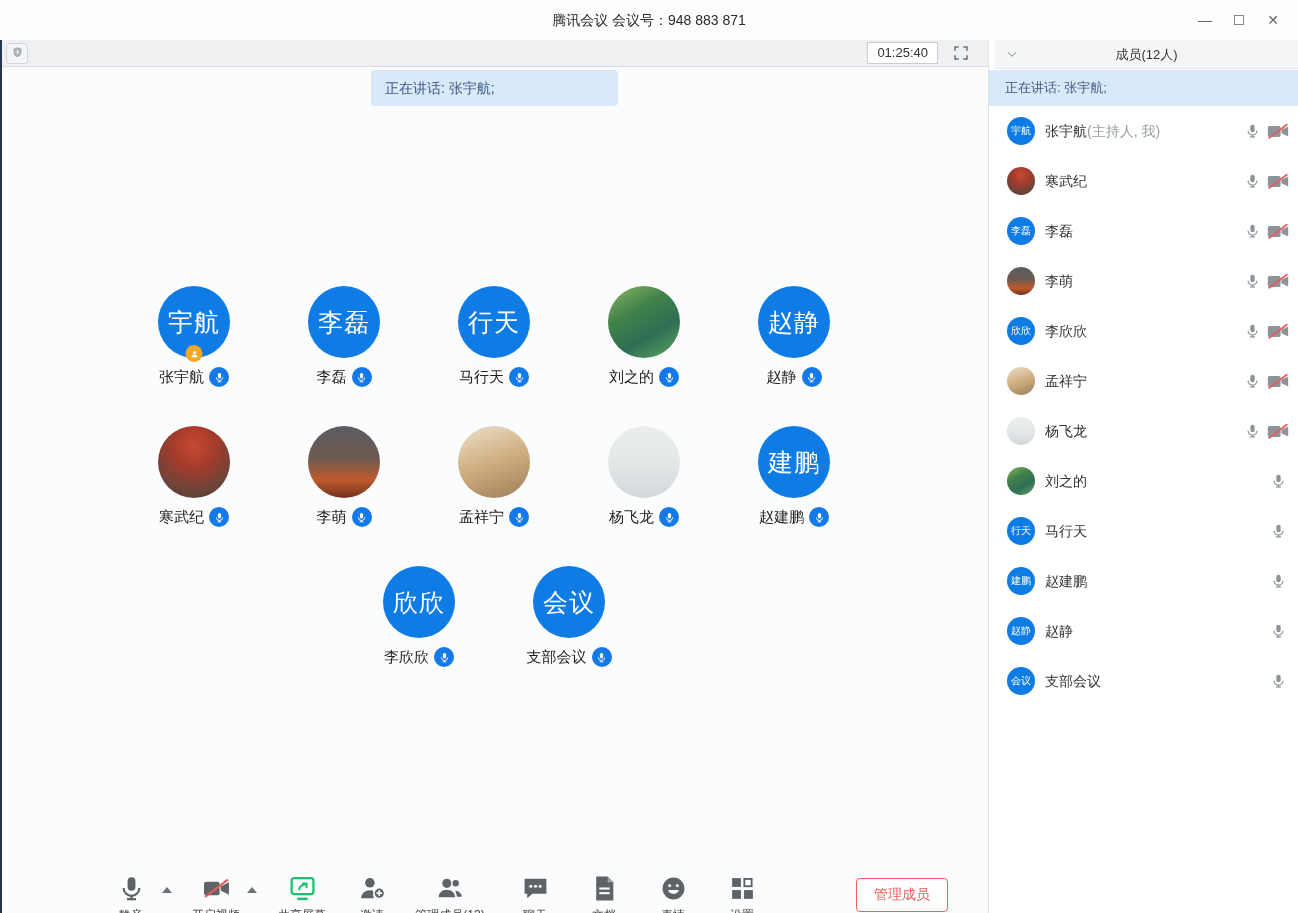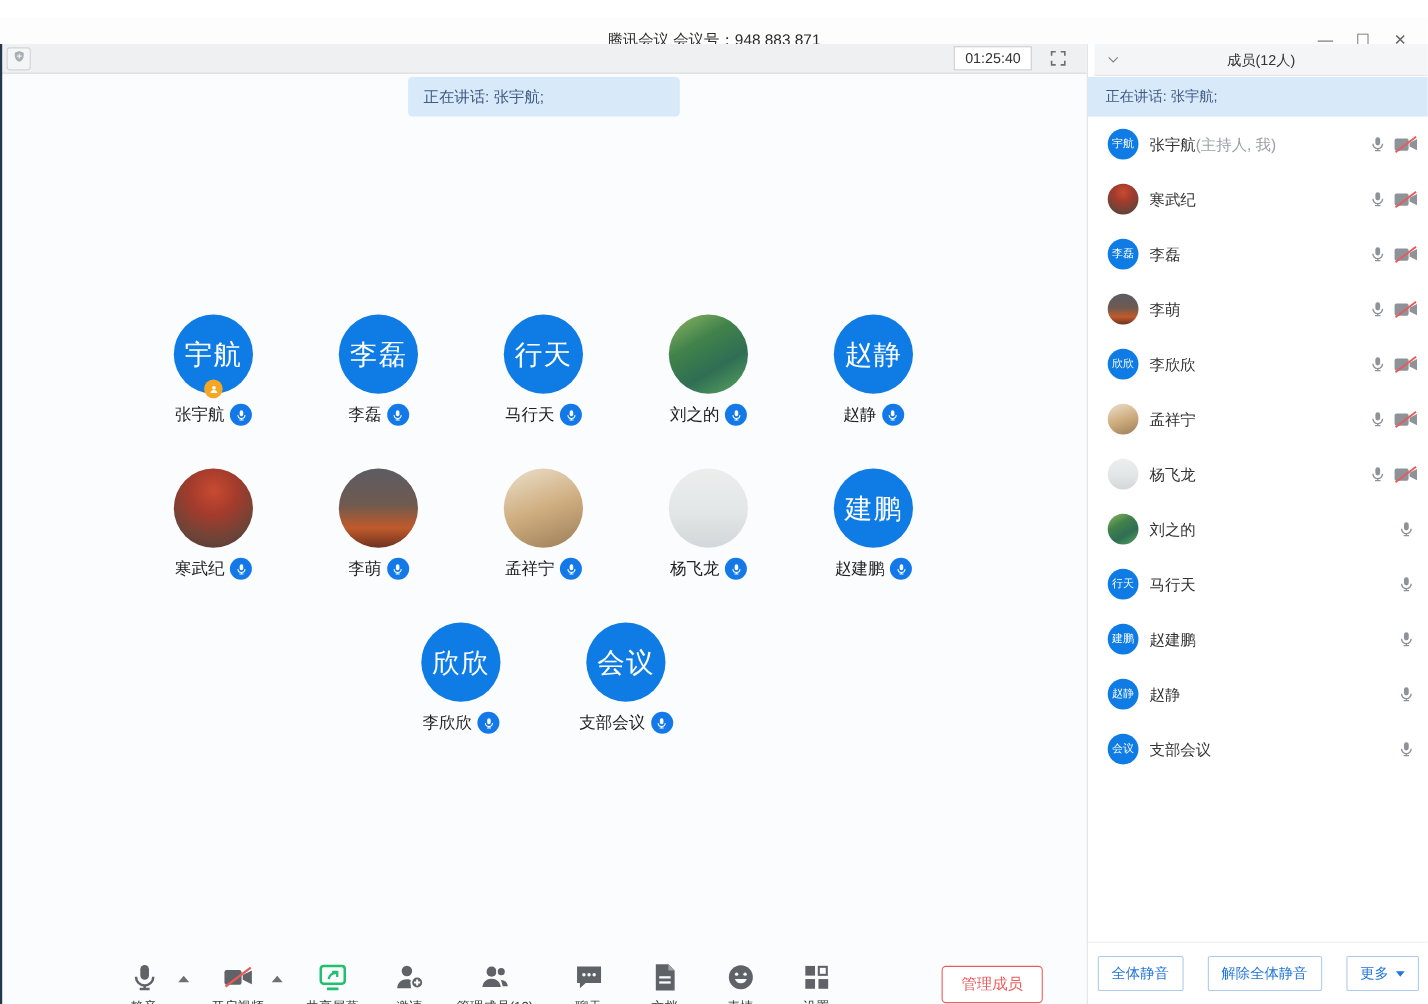--- a/index.html
+++ b/index.html
@@ -8,7 +8,7 @@
   body { position:relative; }
 
   
-  .titlebar { position:absolute; top:16px; left:0; width:1298px; height:40px;
+  .titlebar { position:absolute; top:0; left:0; width:1298px; height:40px;
     background:#fdfdfd; }
   .titlebar .title { position:absolute; left:0; right:0; top:0; height:40px;
     line-height:40px; text-align:center; font-size:14px; color:#2b2b2b; }

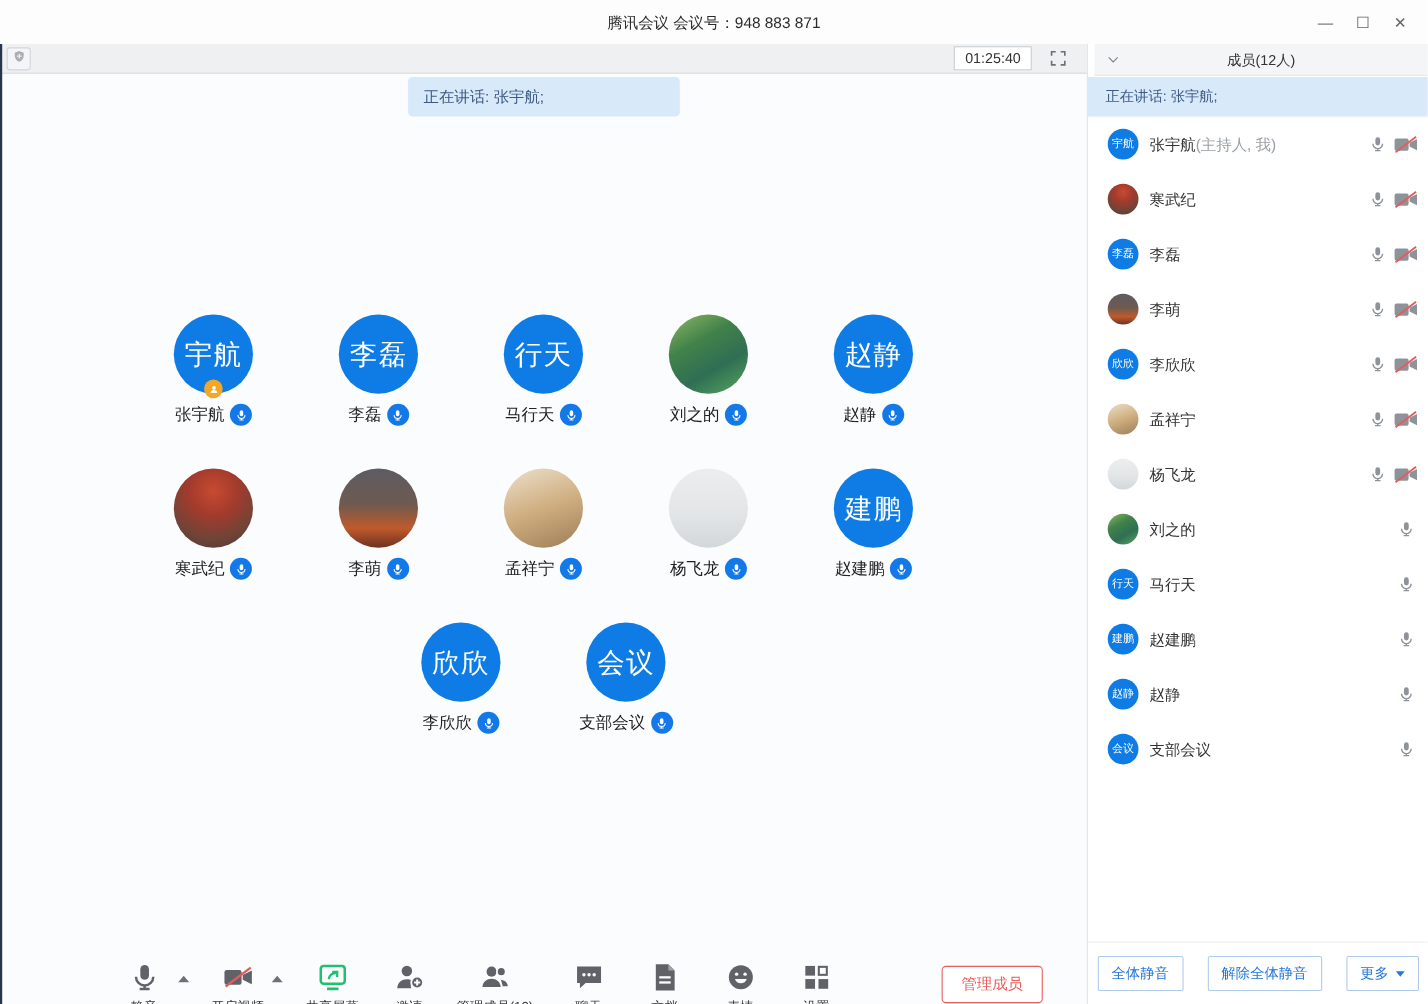--- a/index.html
+++ b/index.html
@@ -21,7 +21,7 @@
   .edge-strip { position:absolute; top:40px; left:0; width:2px; bottom:0; background:#26374d; z-index:9; }
 
   .main-strip { position:absolute; top:0; left:0; right:0; height:27px;
-    background:#eef0f2; border-bottom:1px solid #d9dbde;text-align:center; }
+    background:#eef0f2; border-bottom:1px solid #d9dbde; }
   .shield-btn { position:absolute; left:6px; top:3px; width:22px; height:21px;
     background:#f4f5f6; border:1px solid #d2d5d8; border-radius:3px;
     display:flex; align-items:center; justify-content:center; }

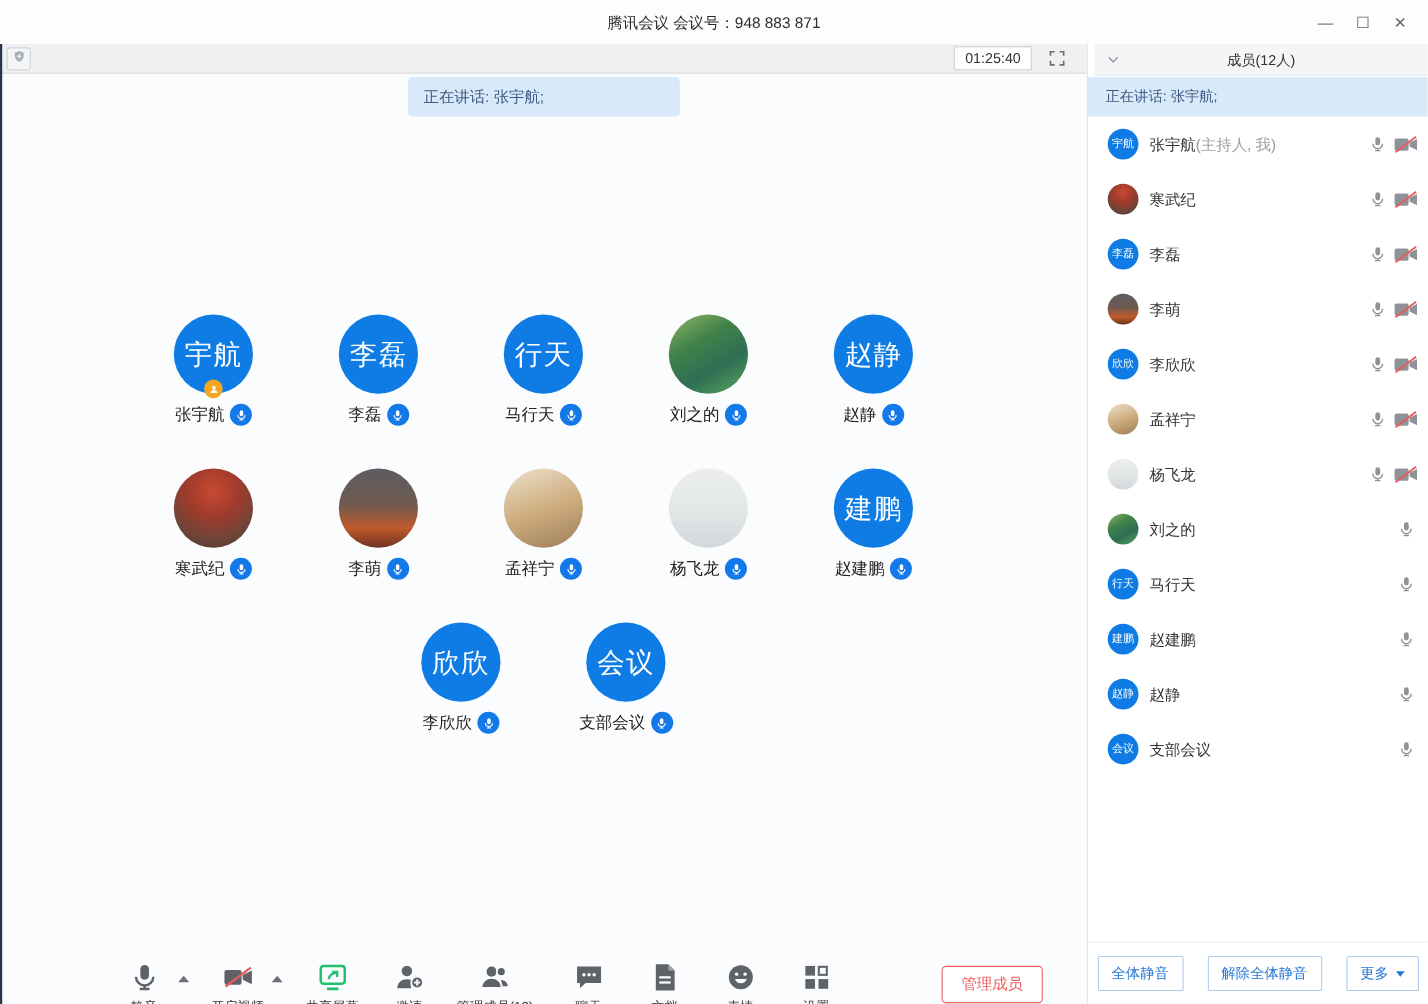--- a/index.html
+++ b/index.html
@@ -577,14 +577,6 @@
           </svg></span>
       </div>
     </div>
-  <div class="sb-footer">
-    <button class="sb-btn">全体静音</button>
-    <button class="sb-btn">解除全体静音</button>
-    <button class="sb-btn">
-      <span>更多</span>
-      <span class="more-caret"></span>
-    </button>
-  </div>
 </div>
 
 </body></html>

